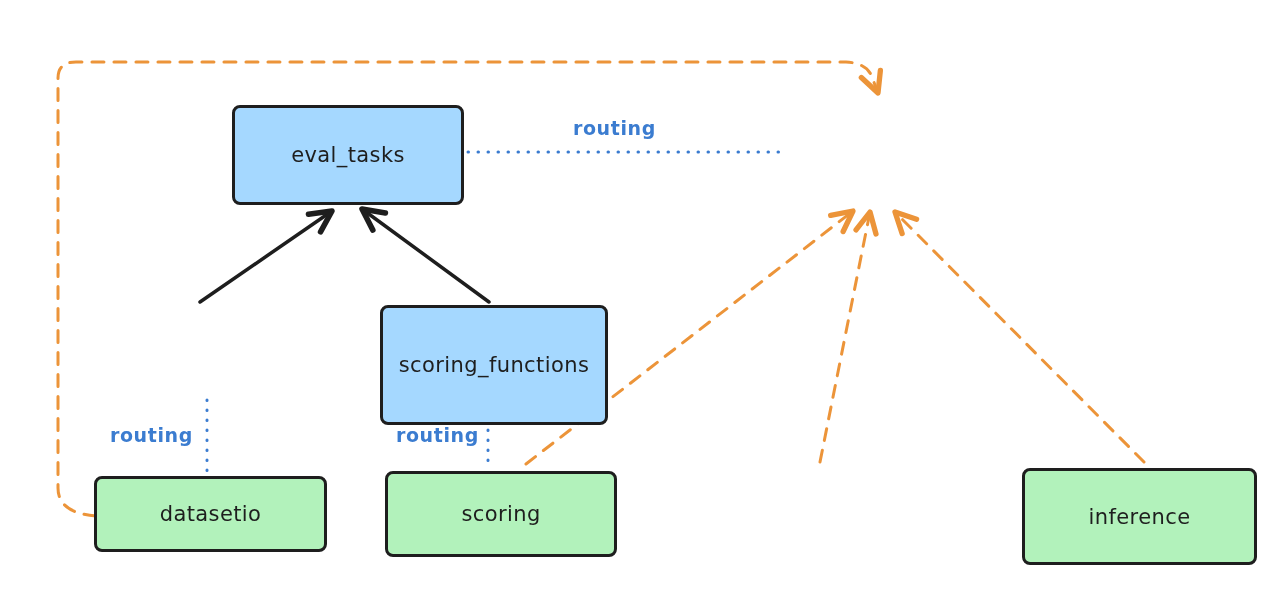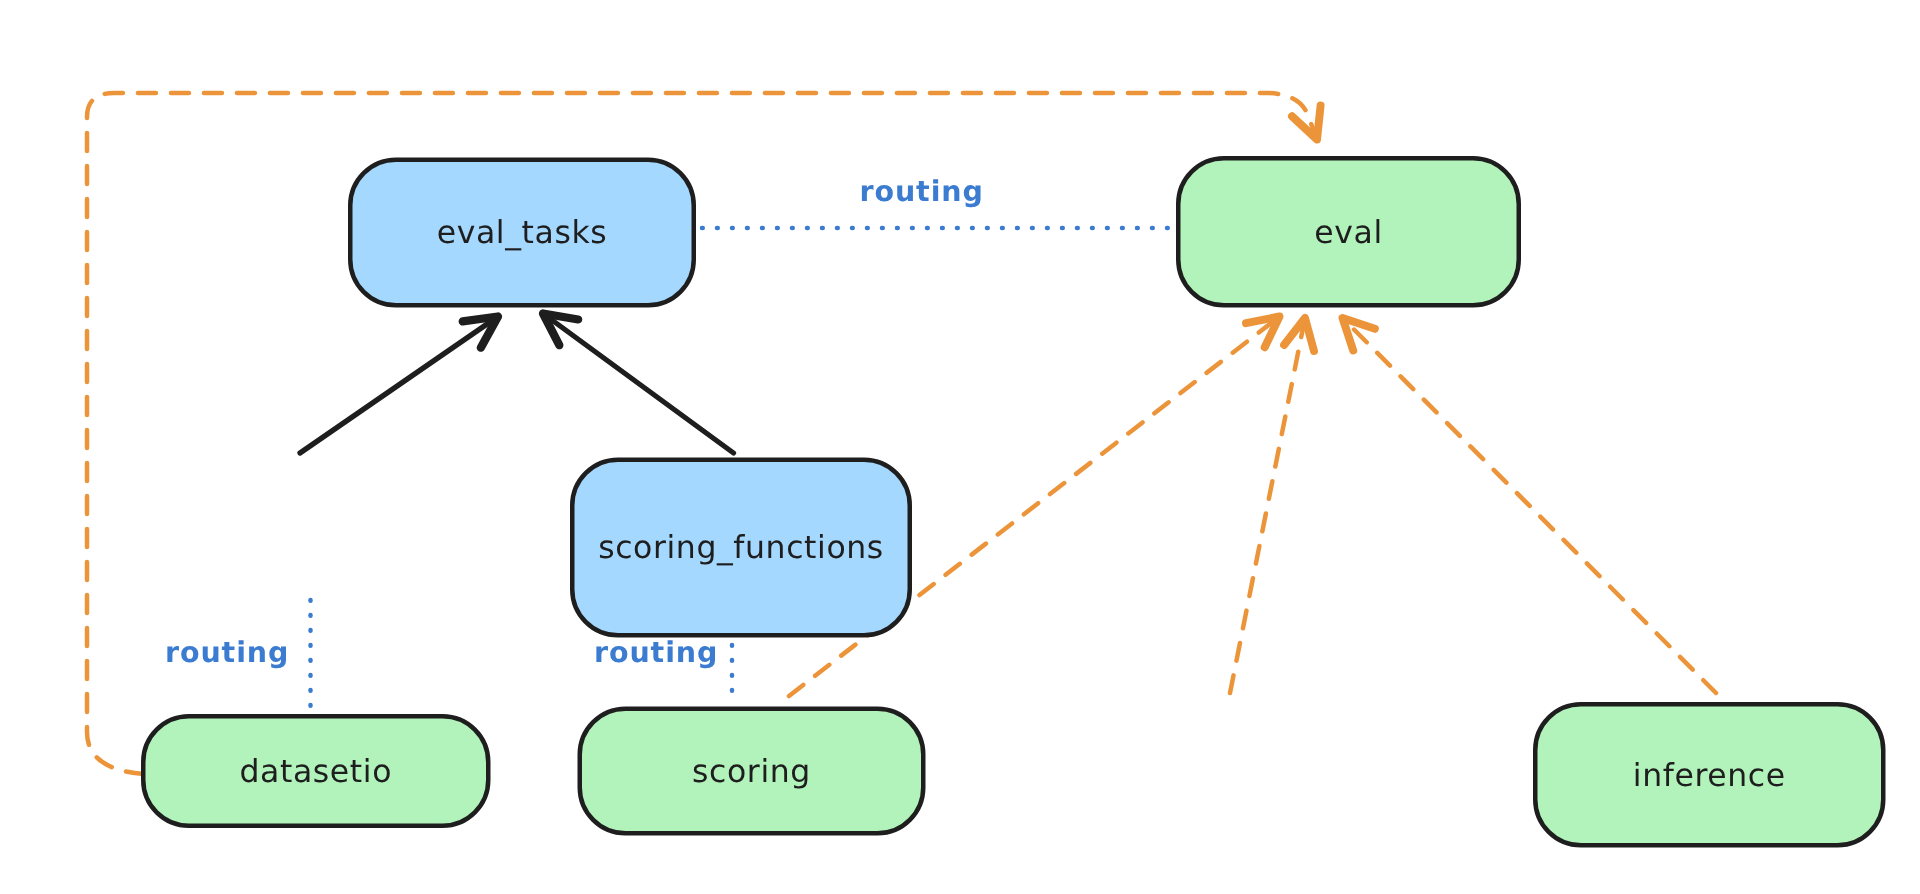--- a/index.html
+++ b/index.html
@@ -28,7 +28,7 @@
     position:absolute;
     display:flex;align-items:center;justify-content:center;
     border:3px solid var(--stroke);
-    border-radius:32px;
+    border-radius:8px;
     box-sizing:border-box;
     color:var(--stroke);
     font-size:21px;

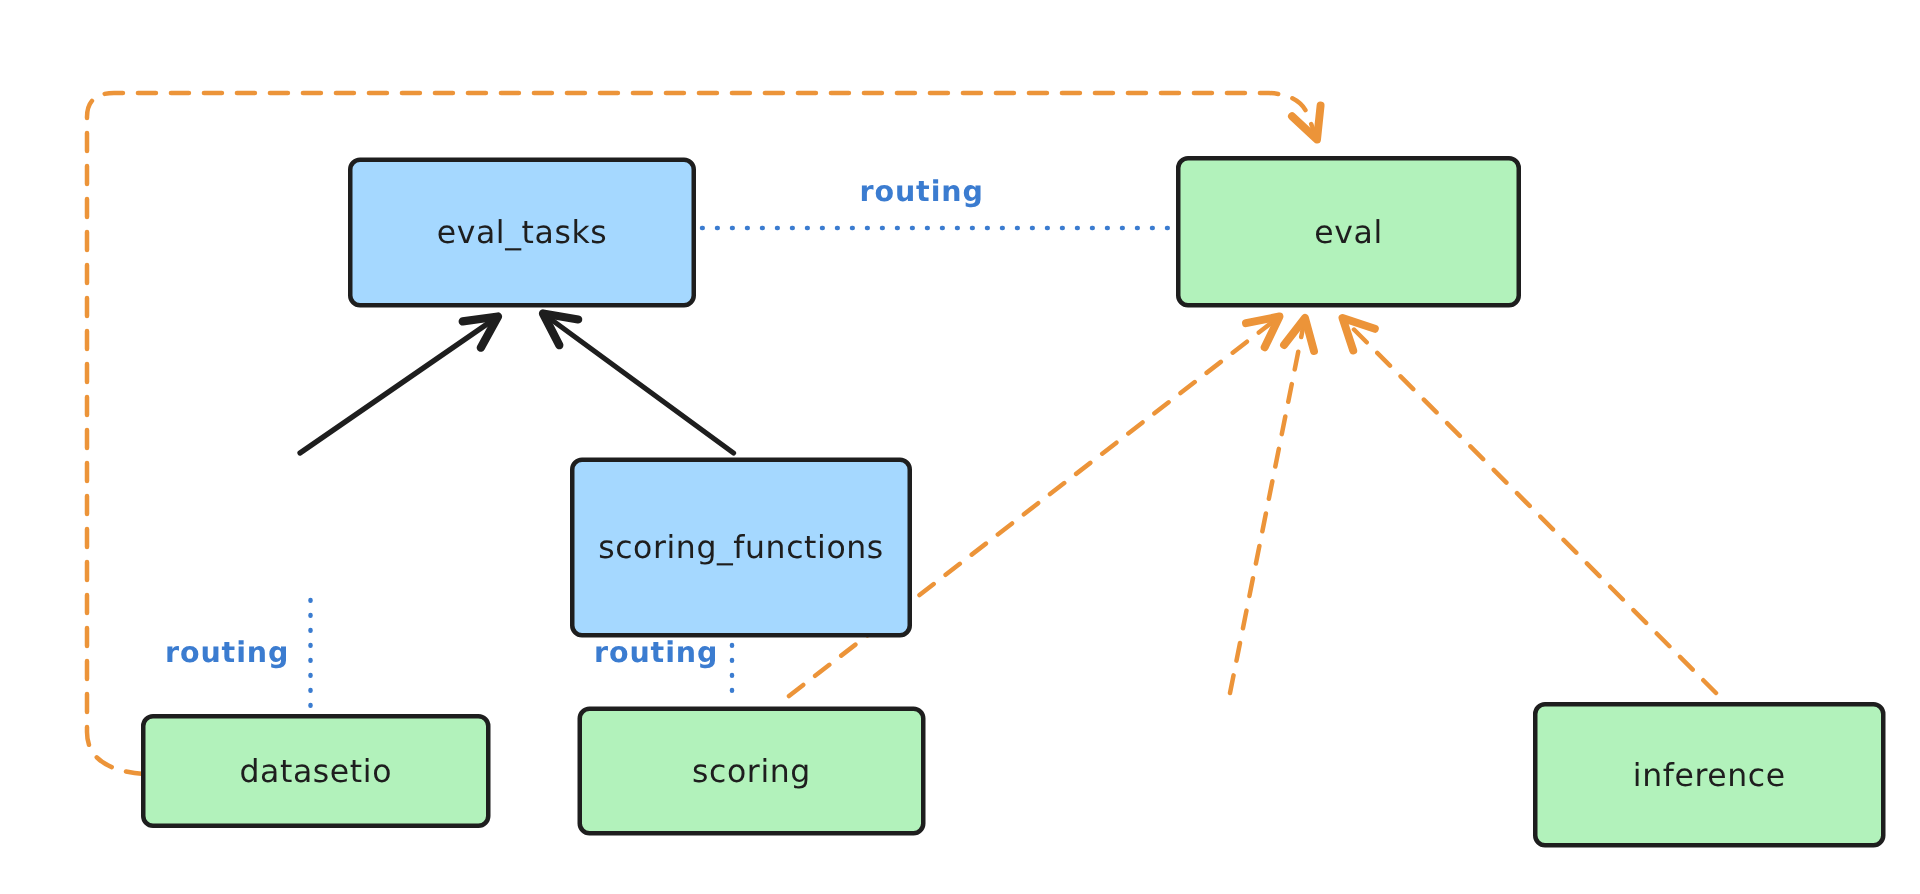--- a/index.html
+++ b/index.html
@@ -77,9 +77,6 @@
     <span>eval_tasks</span>
   </div>
 
-  <div class="node green" style="left:784px;top:104px;width:230px;height:101px;">
-    <span>eval</span>
-  </div>
 
 
   <div class="node blue" style="left:380px;top:305px;width:228px;height:120px;">

